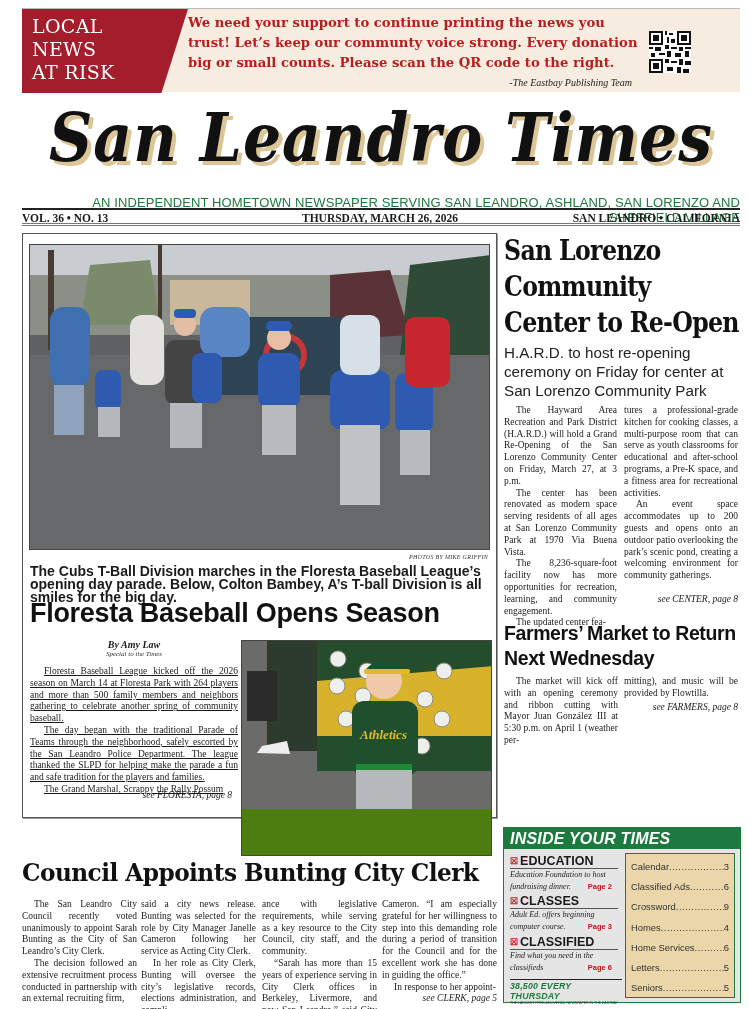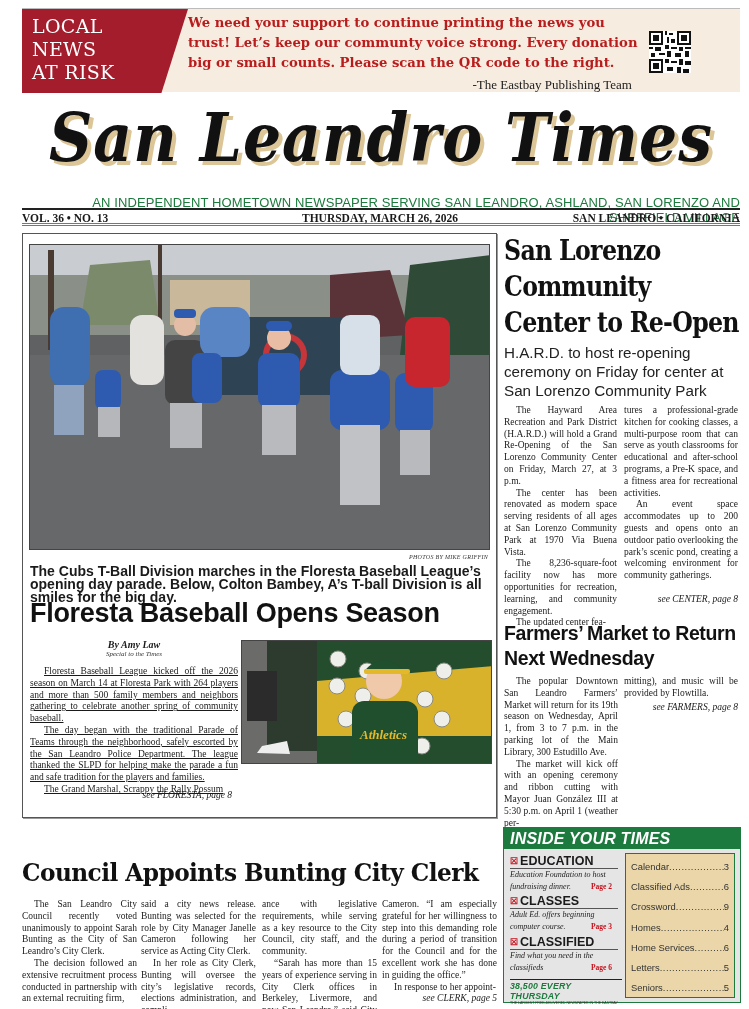--- a/index.html
+++ b/index.html
@@ -12,7 +12,7 @@
     clip-path: polygon(0 0, 100% 0, 84% 100%, 0 100%); }
   .banner-red-text { position: absolute; left: 10px; top: 6px; color: #fff; font-family: "DejaVu Serif", serif; font-size: 19px; line-height: 23px; letter-spacing: 0.3px; }
   .banner-msg { position: absolute; left: 166px; top: 4px; width: 450px; font-family: "DejaVu Serif", serif; font-weight: bold; font-size: 13.2px; line-height: 20px; color: #b91c1c; }
-  .banner-sign { position: absolute; left: 450px; top: 68px; width: 160px; text-align: right; font-size: 13px; color: #222; }
+  .banner-sign { position: absolute; left: 450px; top: 68px; width: 160px; text-align: right; font-style: italic; font-size: 10px; color: #222; }
   .qr { position: absolute; left: 627px; top: 8px; width: 42px; height: 70px; }
 
   

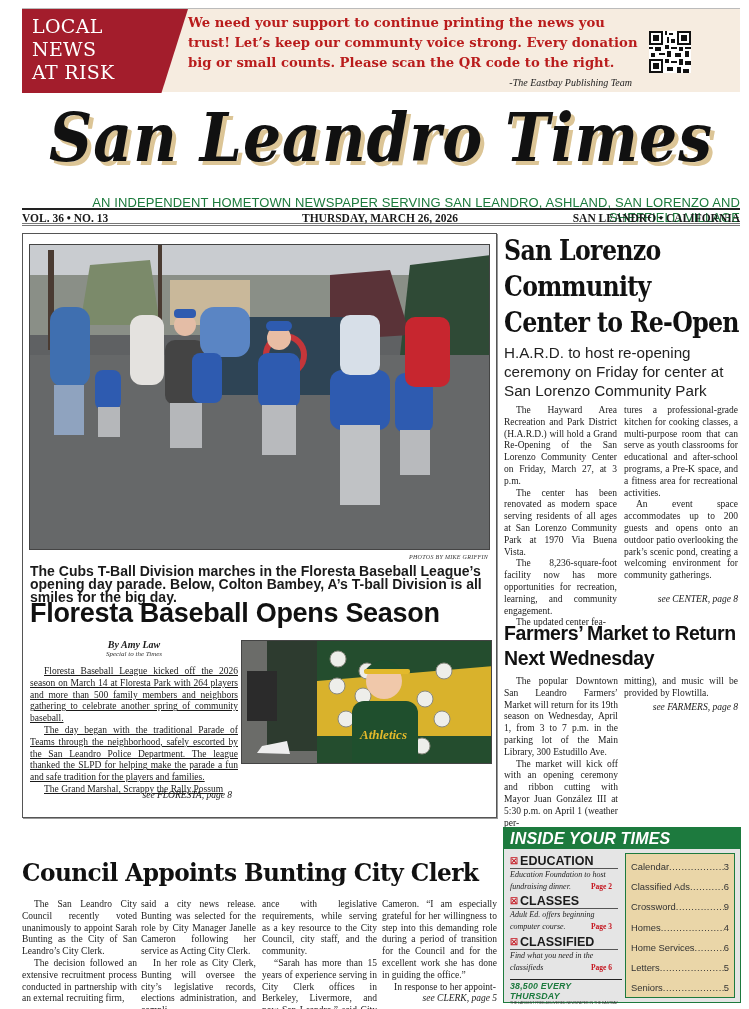--- a/index.html
+++ b/index.html
@@ -239,7 +239,6 @@
 
 <div class="farmers-head">Farmers’ Market to Return Next Wednesday</div>
 <div class="col" style="left:504px; top:676px; width:114px;">
-  <p>The popular Downtown San Leandro Farmers’ Market will return for its 19th season on Wednesday, April 1, from 3 to 7 p.m. in the parking lot of the Main Library, 300 Estudillo Ave.</p>
   <p>The market will kick off with an opening ceremony and ribbon cutting with Mayor Juan González III at 5:30 p.m. on April 1 (weather per-</p>
 </div>
 <div class="col" style="left:624px; top:676px; width:114px;">

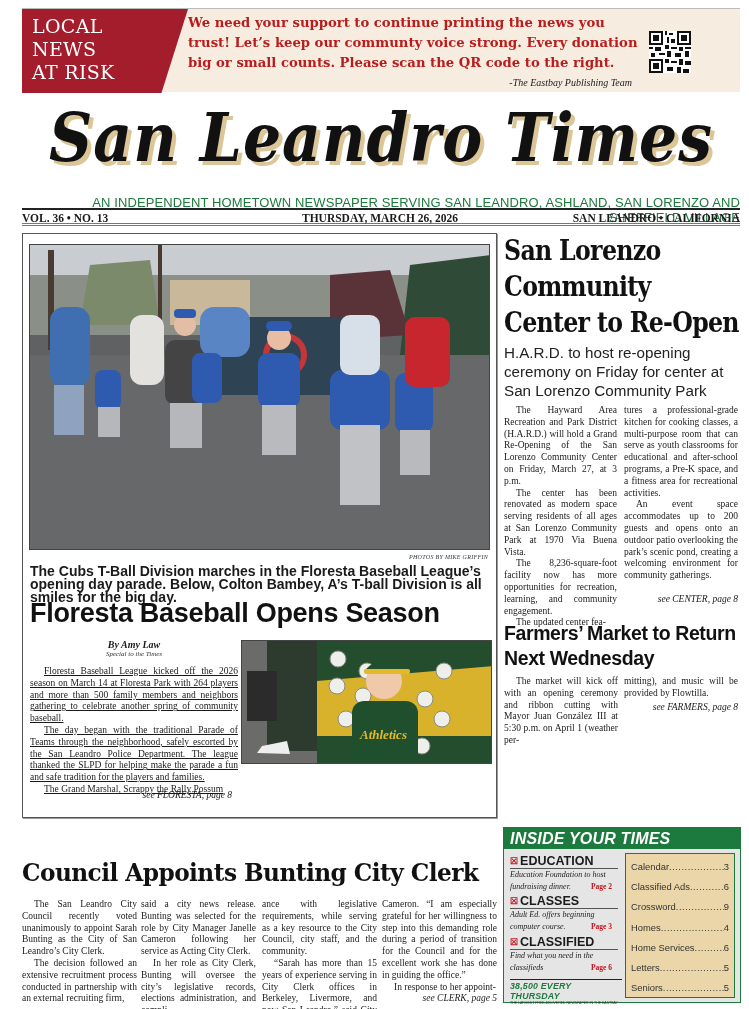--- a/index.html
+++ b/index.html
@@ -36,7 +36,7 @@
   .floresta-body p { text-indent: 14px; text-decoration: underline; }
   .see { text-align: right; font-style: italic; font-size: 9.5px; }
   .floresta-see { position: absolute; left: 7px; top: 556px; width: 202px; }
-  .photo-a { position: absolute; left: 218px; top: 406px; width: 251px; height: 124px; border: 1px solid #444; overflow: hidden; background: #4d7c0f; }
+  .photo-a { position: absolute; left: 218px; top: 406px; width: 251px; height: 216px; border: 1px solid #444; overflow: hidden; background: #4d7c0f; }
 
   
   .center-head { position: absolute; left: 504px; top: 232px; width: 240px; font-family: "DejaVu Serif", serif; font-weight: bold; font-size: 27.5px; line-height: 36px; letter-spacing: -0.8px; color: #111; transform: scaleX(0.86); transform-origin: left; white-space: nowrap; }

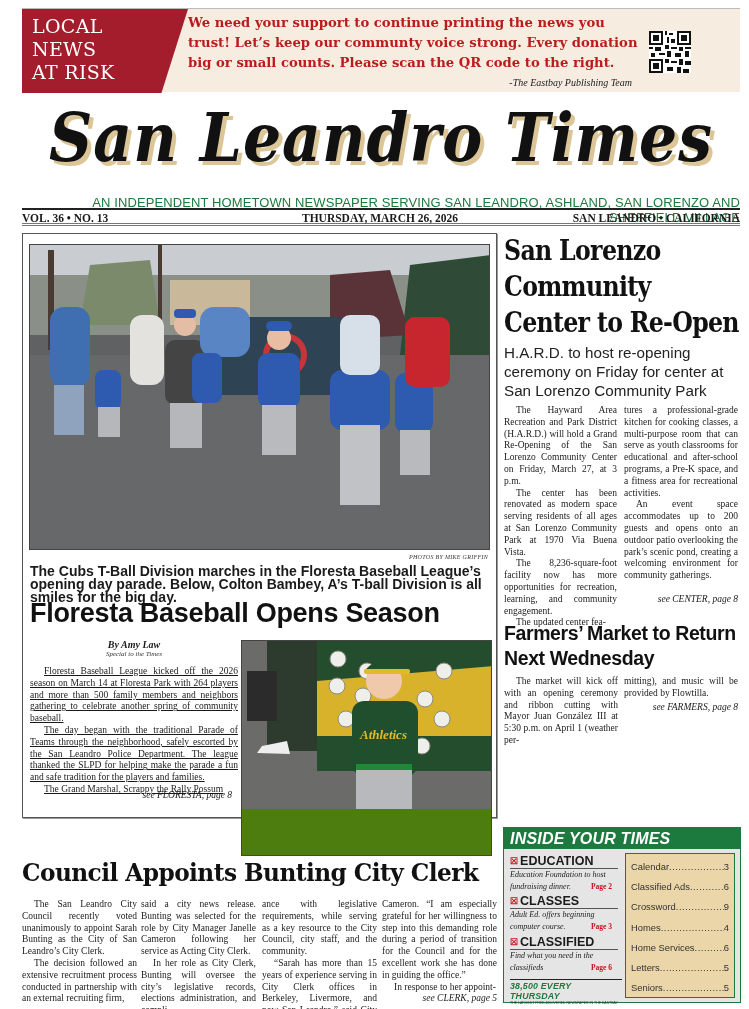--- a/index.html
+++ b/index.html
@@ -57,7 +57,7 @@
   .sect-title { font-family: "Liberation Sans", sans-serif; font-weight: bold; font-size: 12.5px; border-bottom: 1.5px solid #555; line-height: 14px; white-space: nowrap; }
   .sect-title .x { color: #c4121c; font-size: 9px; vertical-align: 1px; margin-right: 2px; }
   .sect-desc { font-style: italic; font-size: 8px; line-height: 12px; color: #222; }
-  .sect-page { color: #c4121c; font-family: Liberation Serif, serif; font-weight: bold; font-style: normal; font-size: 7.5px; float: right; margin-right: 6px; }
+  .sect-page { color: #c4121c; font-family: Liberation Sans, sans-serif; font-weight: bold; font-style: normal; font-size: 7.5px; float: right; margin-right: 6px; }
   .circ { position: absolute; left: 6px; top: 151px; width: 112px; border-top: 1.5px solid #222; padding-top: 1px; }
   .circ-main { color: #1d7a3e; font-family: "Liberation Sans", sans-serif; font-weight: bold; font-style: italic; font-size: 8.8px; letter-spacing: 0.2px; }
   .circ-sub { font-family: "Liberation Sans", sans-serif; font-size: 3.5px; color: #333; white-space: nowrap; }

